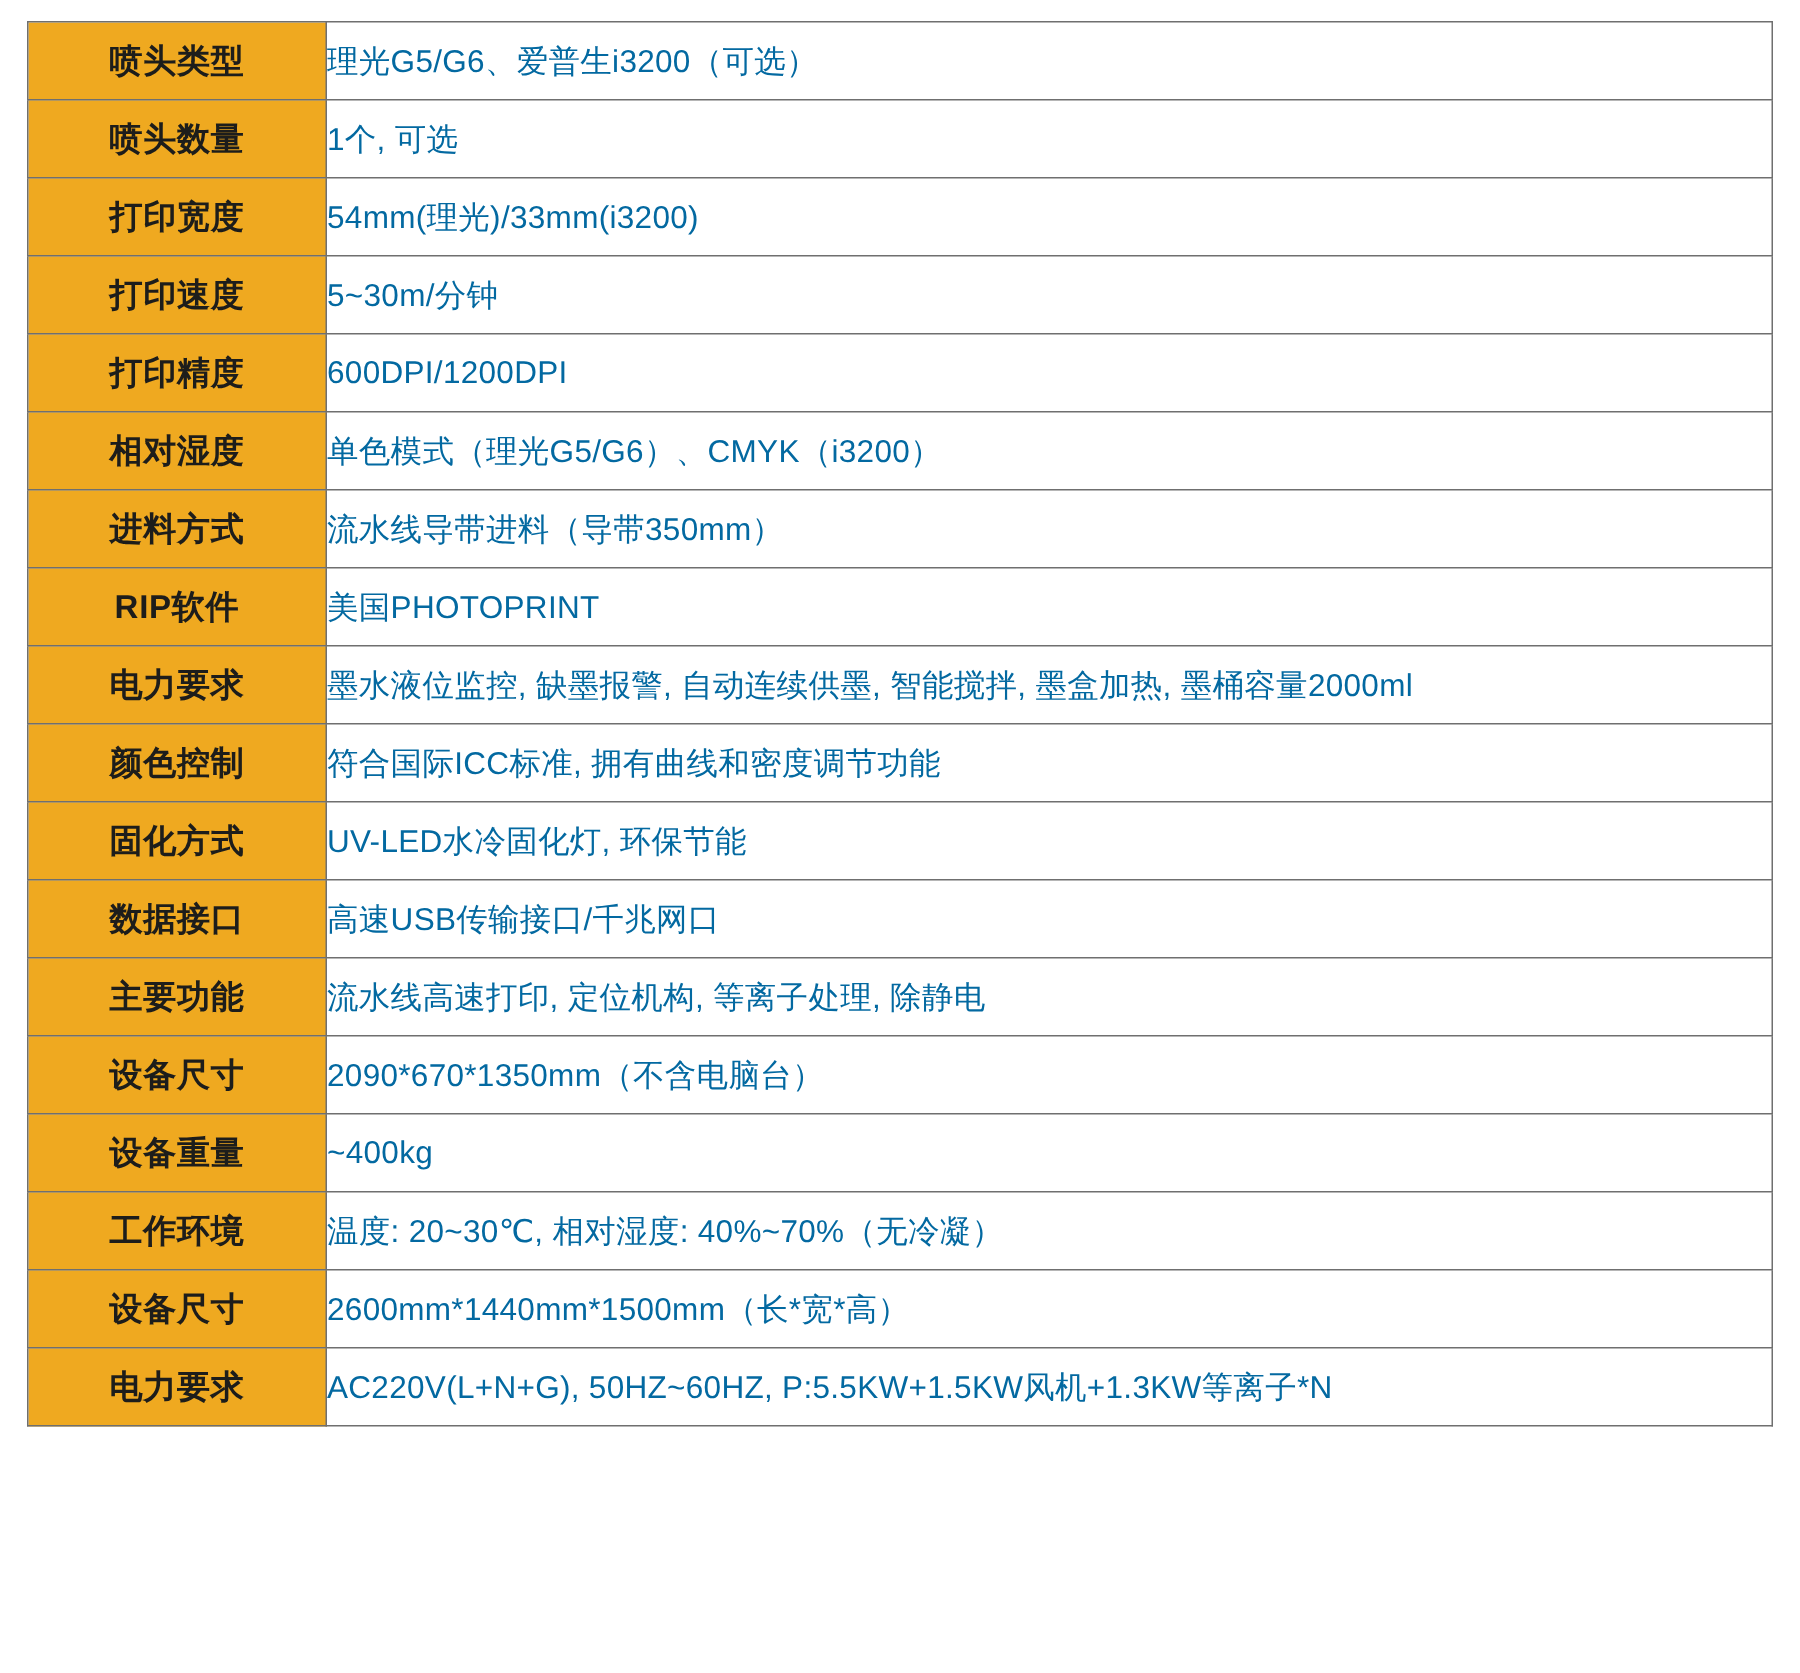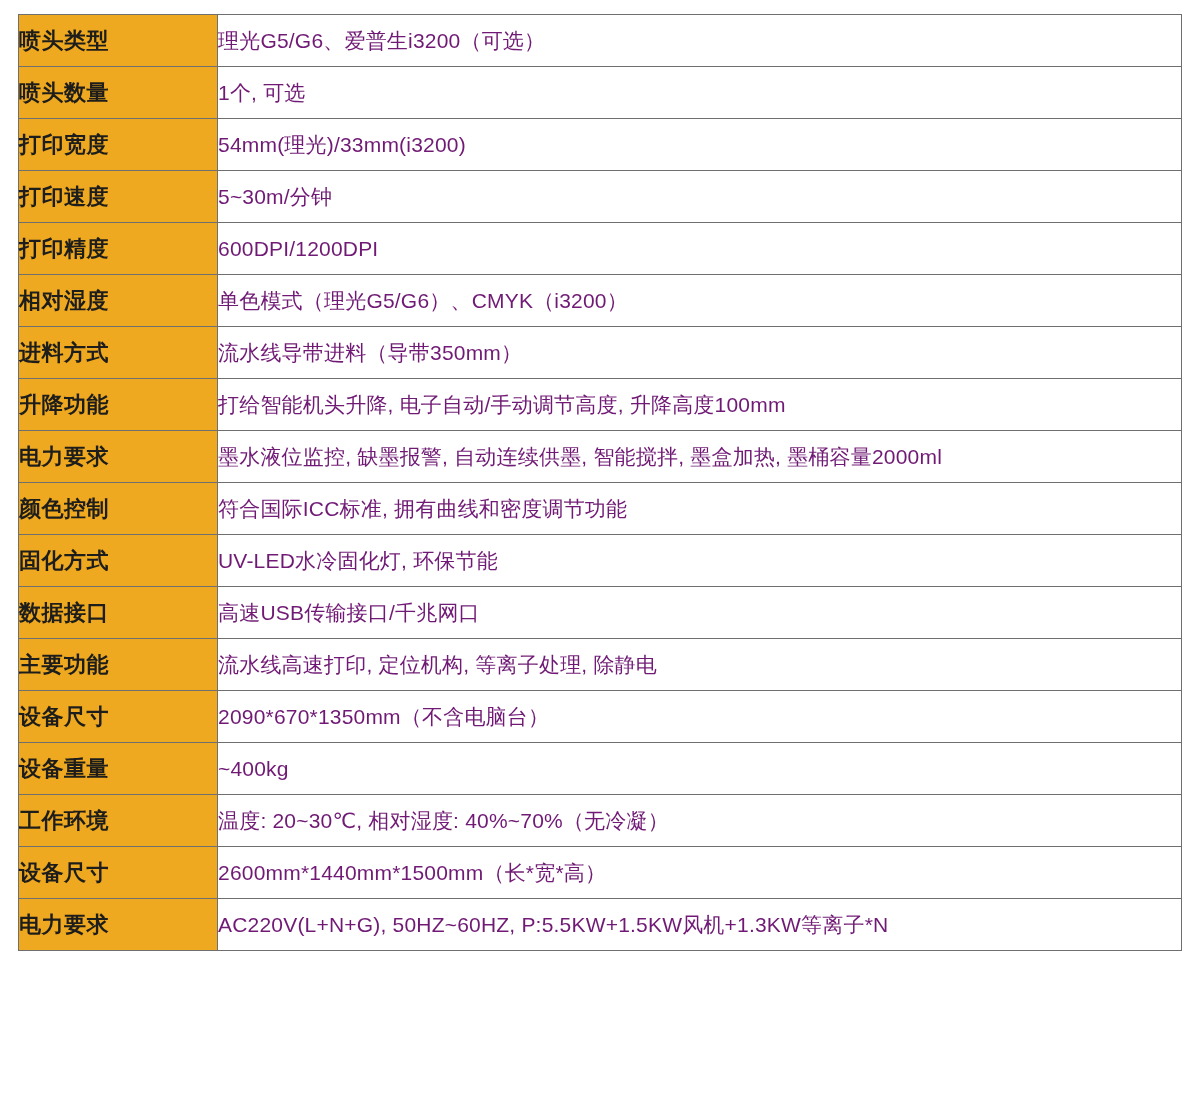--- a/index.html
+++ b/index.html
@@ -33,6 +33,7 @@
   td.label-cell {
     width: 198px;
     background: #efa920;
+    text-align: center;
     font-weight: bold;
     font-size: 22px;
     color: #1d1d1b;

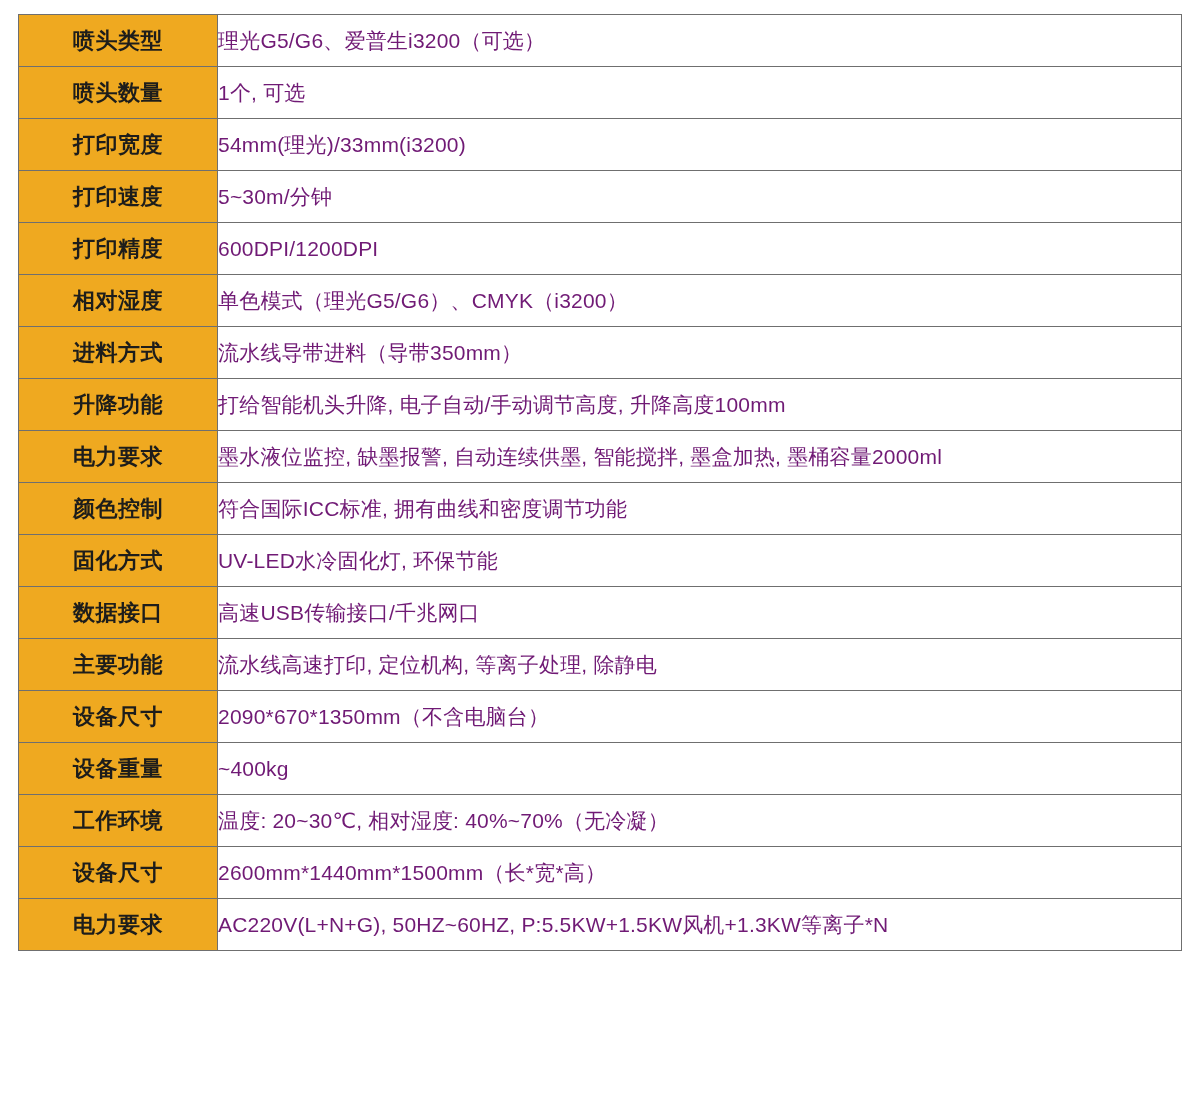--- a/index.html
+++ b/index.html
@@ -43,7 +43,7 @@
     background: #ffffff;
     padding-left: 14px;
     font-size: 21px;
-    color: #701a75;
+    color: #0369a1;
     letter-spacing: 0.2px;
     white-space: nowrap;
     overflow: hidden;

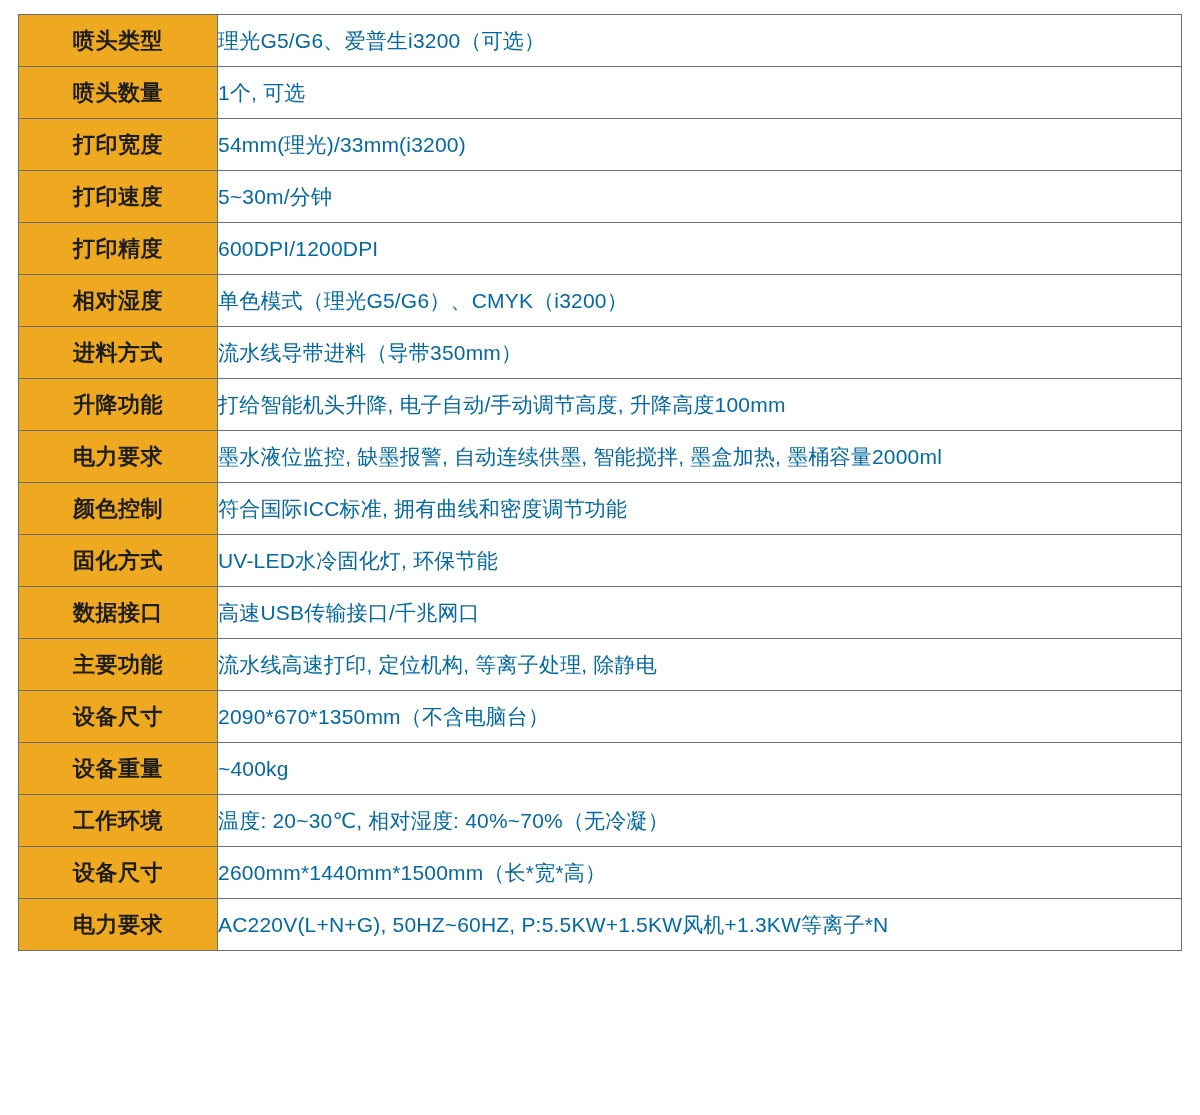--- a/index.html
+++ b/index.html
@@ -84,6 +84,10 @@
         <td class="value-cell">流水线导带进料（导带350mm）</td>
       </tr>
       <tr>
+        <td class="label-cell">RIP软件</td>
+        <td class="value-cell">美国PHOTOPRINT</td>
+      </tr>
+      <tr>
         <td class="label-cell">升降功能</td>
         <td class="value-cell">打给智能机头升降, 电子自动/手动调节高度, 升降高度100mm</td>
       </tr>

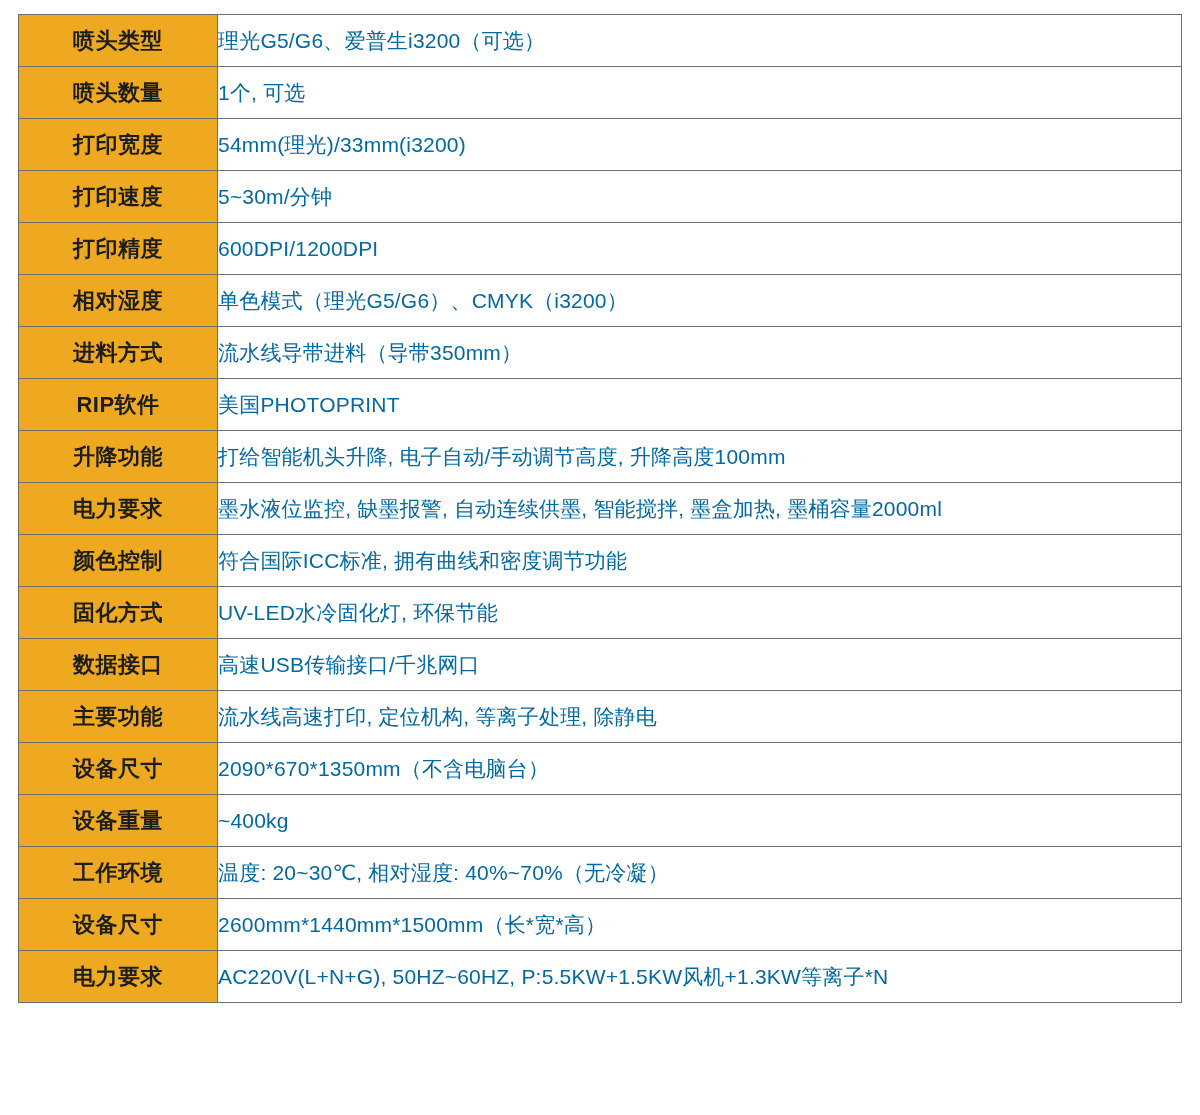--- a/index.html
+++ b/index.html
@@ -88,10 +88,6 @@
         <td class="value-cell">美国PHOTOPRINT</td>
       </tr>
       <tr>
-        <td class="label-cell">升降功能</td>
-        <td class="value-cell">打给智能机头升降, 电子自动/手动调节高度, 升降高度100mm</td>
-      </tr>
-      <tr>
         <td class="label-cell">电力要求</td>
         <td class="value-cell">墨水液位监控, 缺墨报警, 自动连续供墨, 智能搅拌, 墨盒加热, 墨桶容量2000ml</td>
       </tr>

